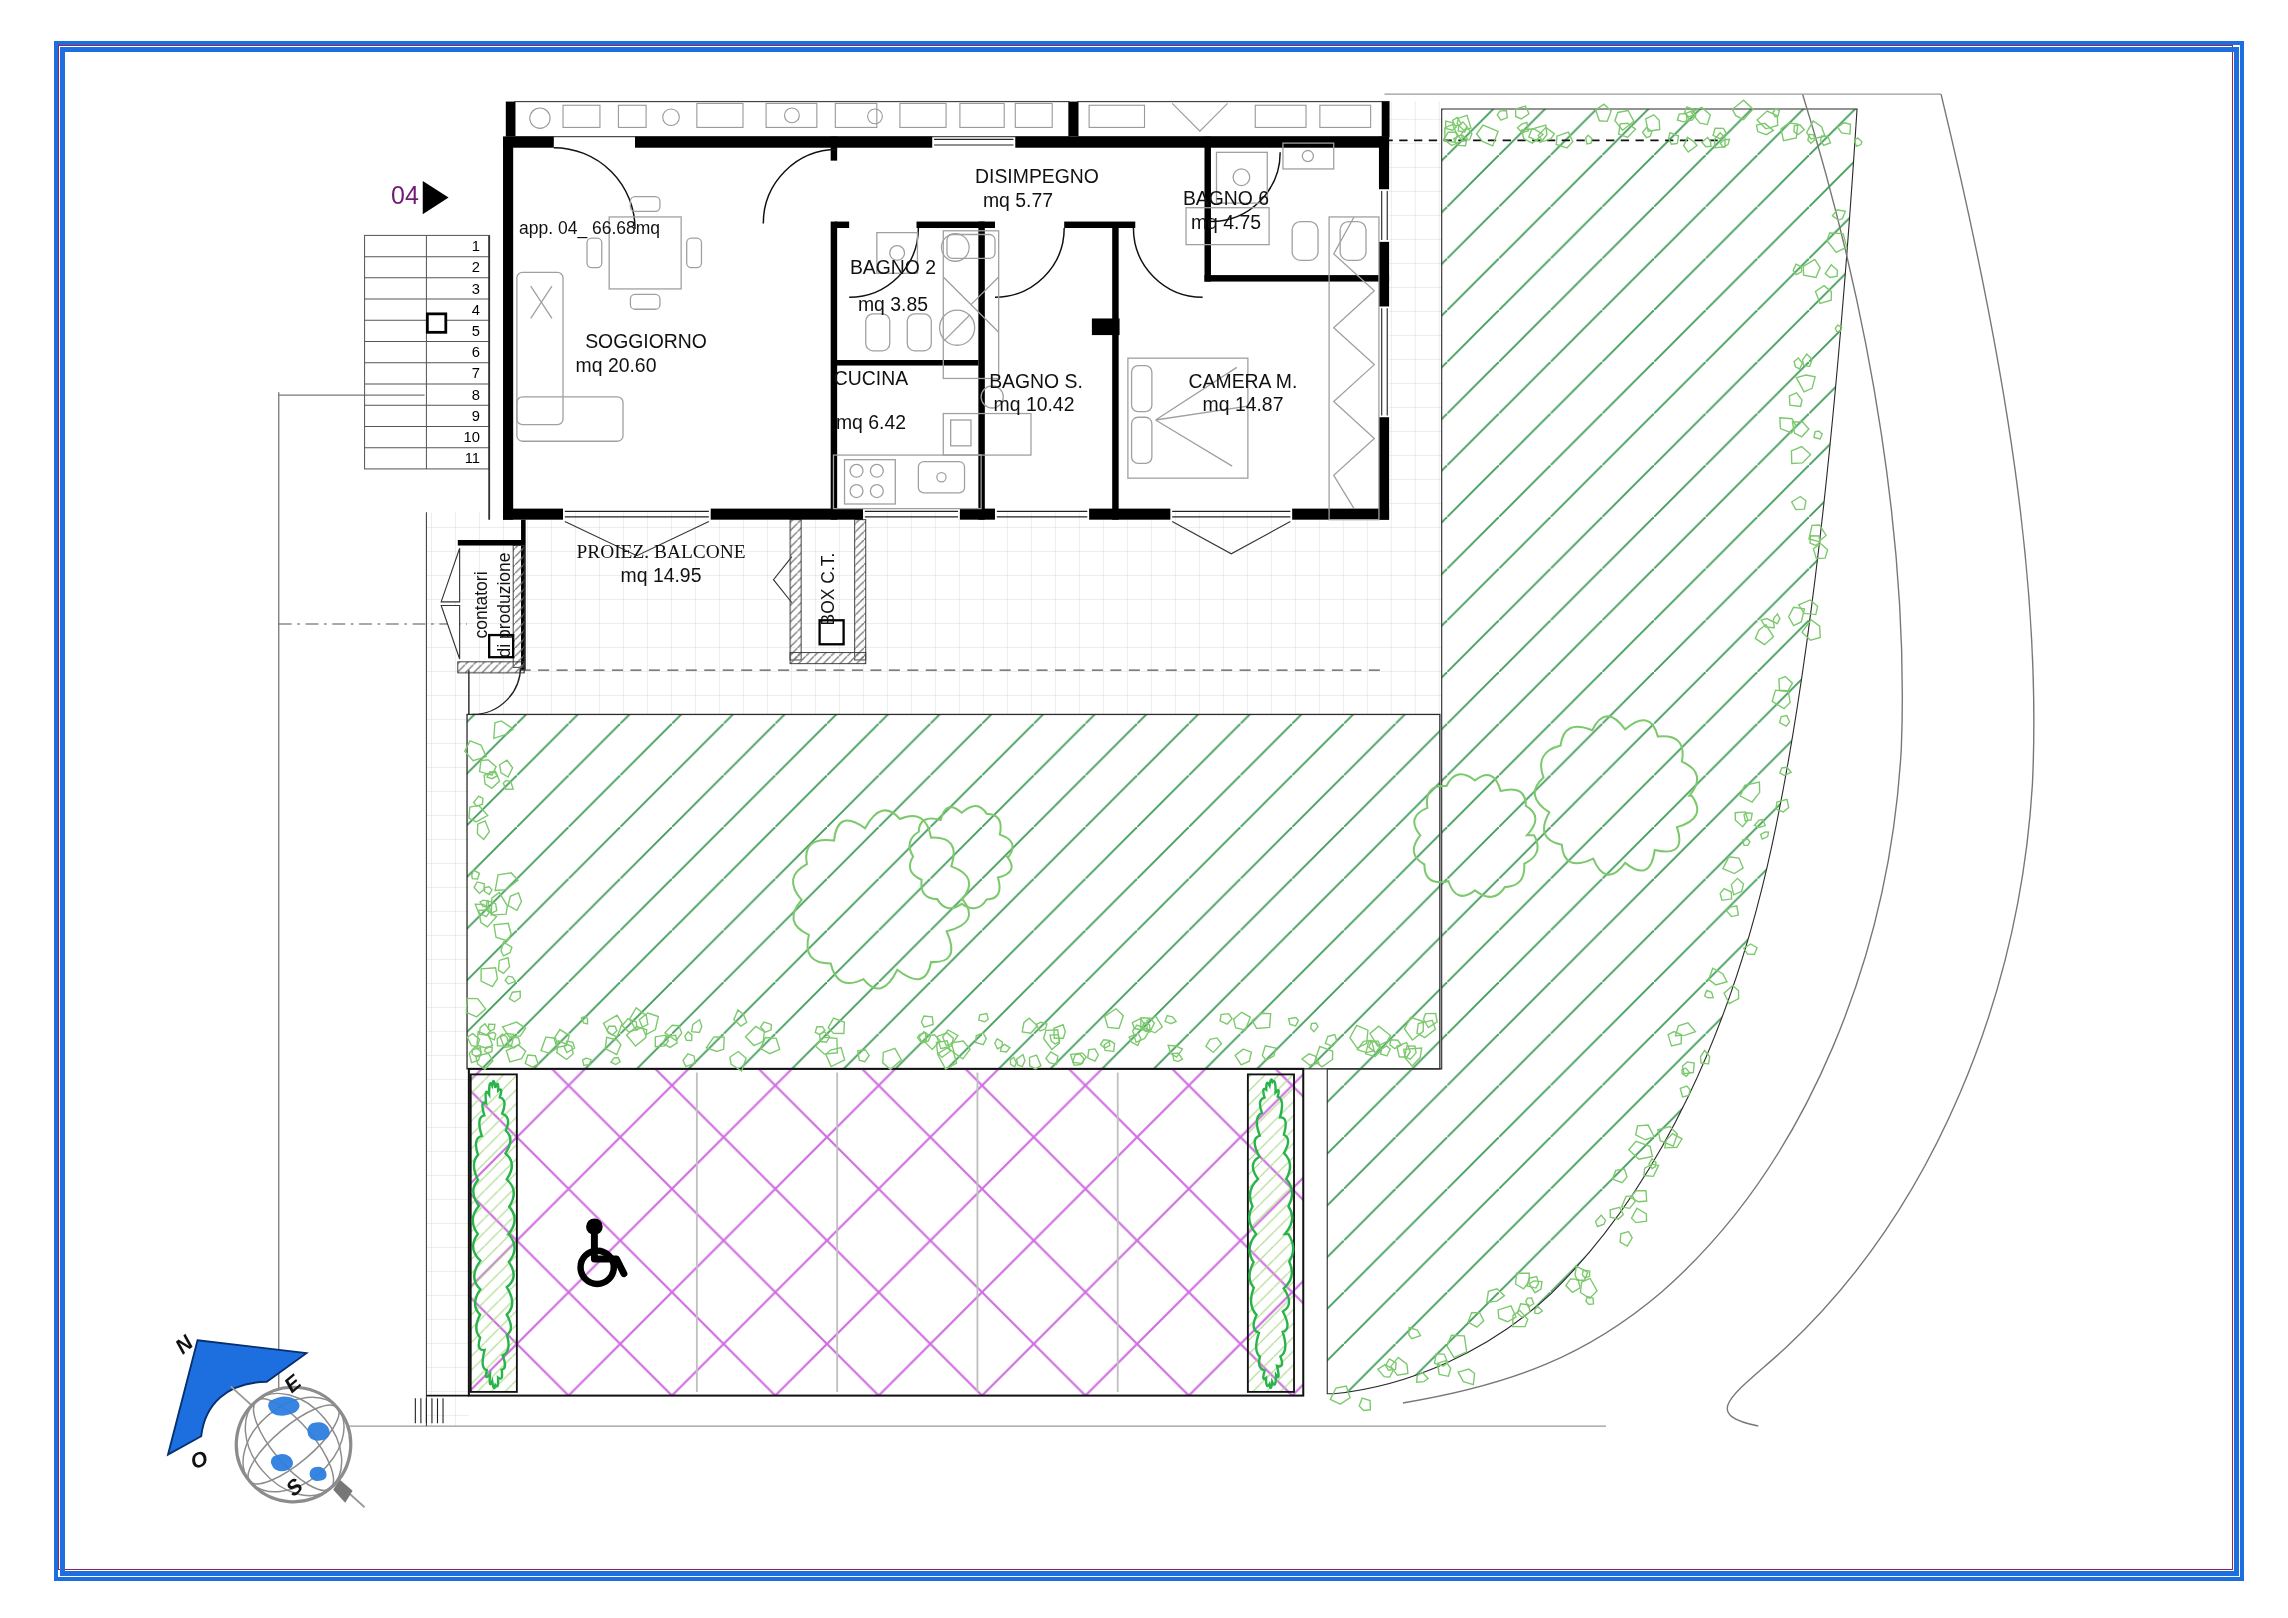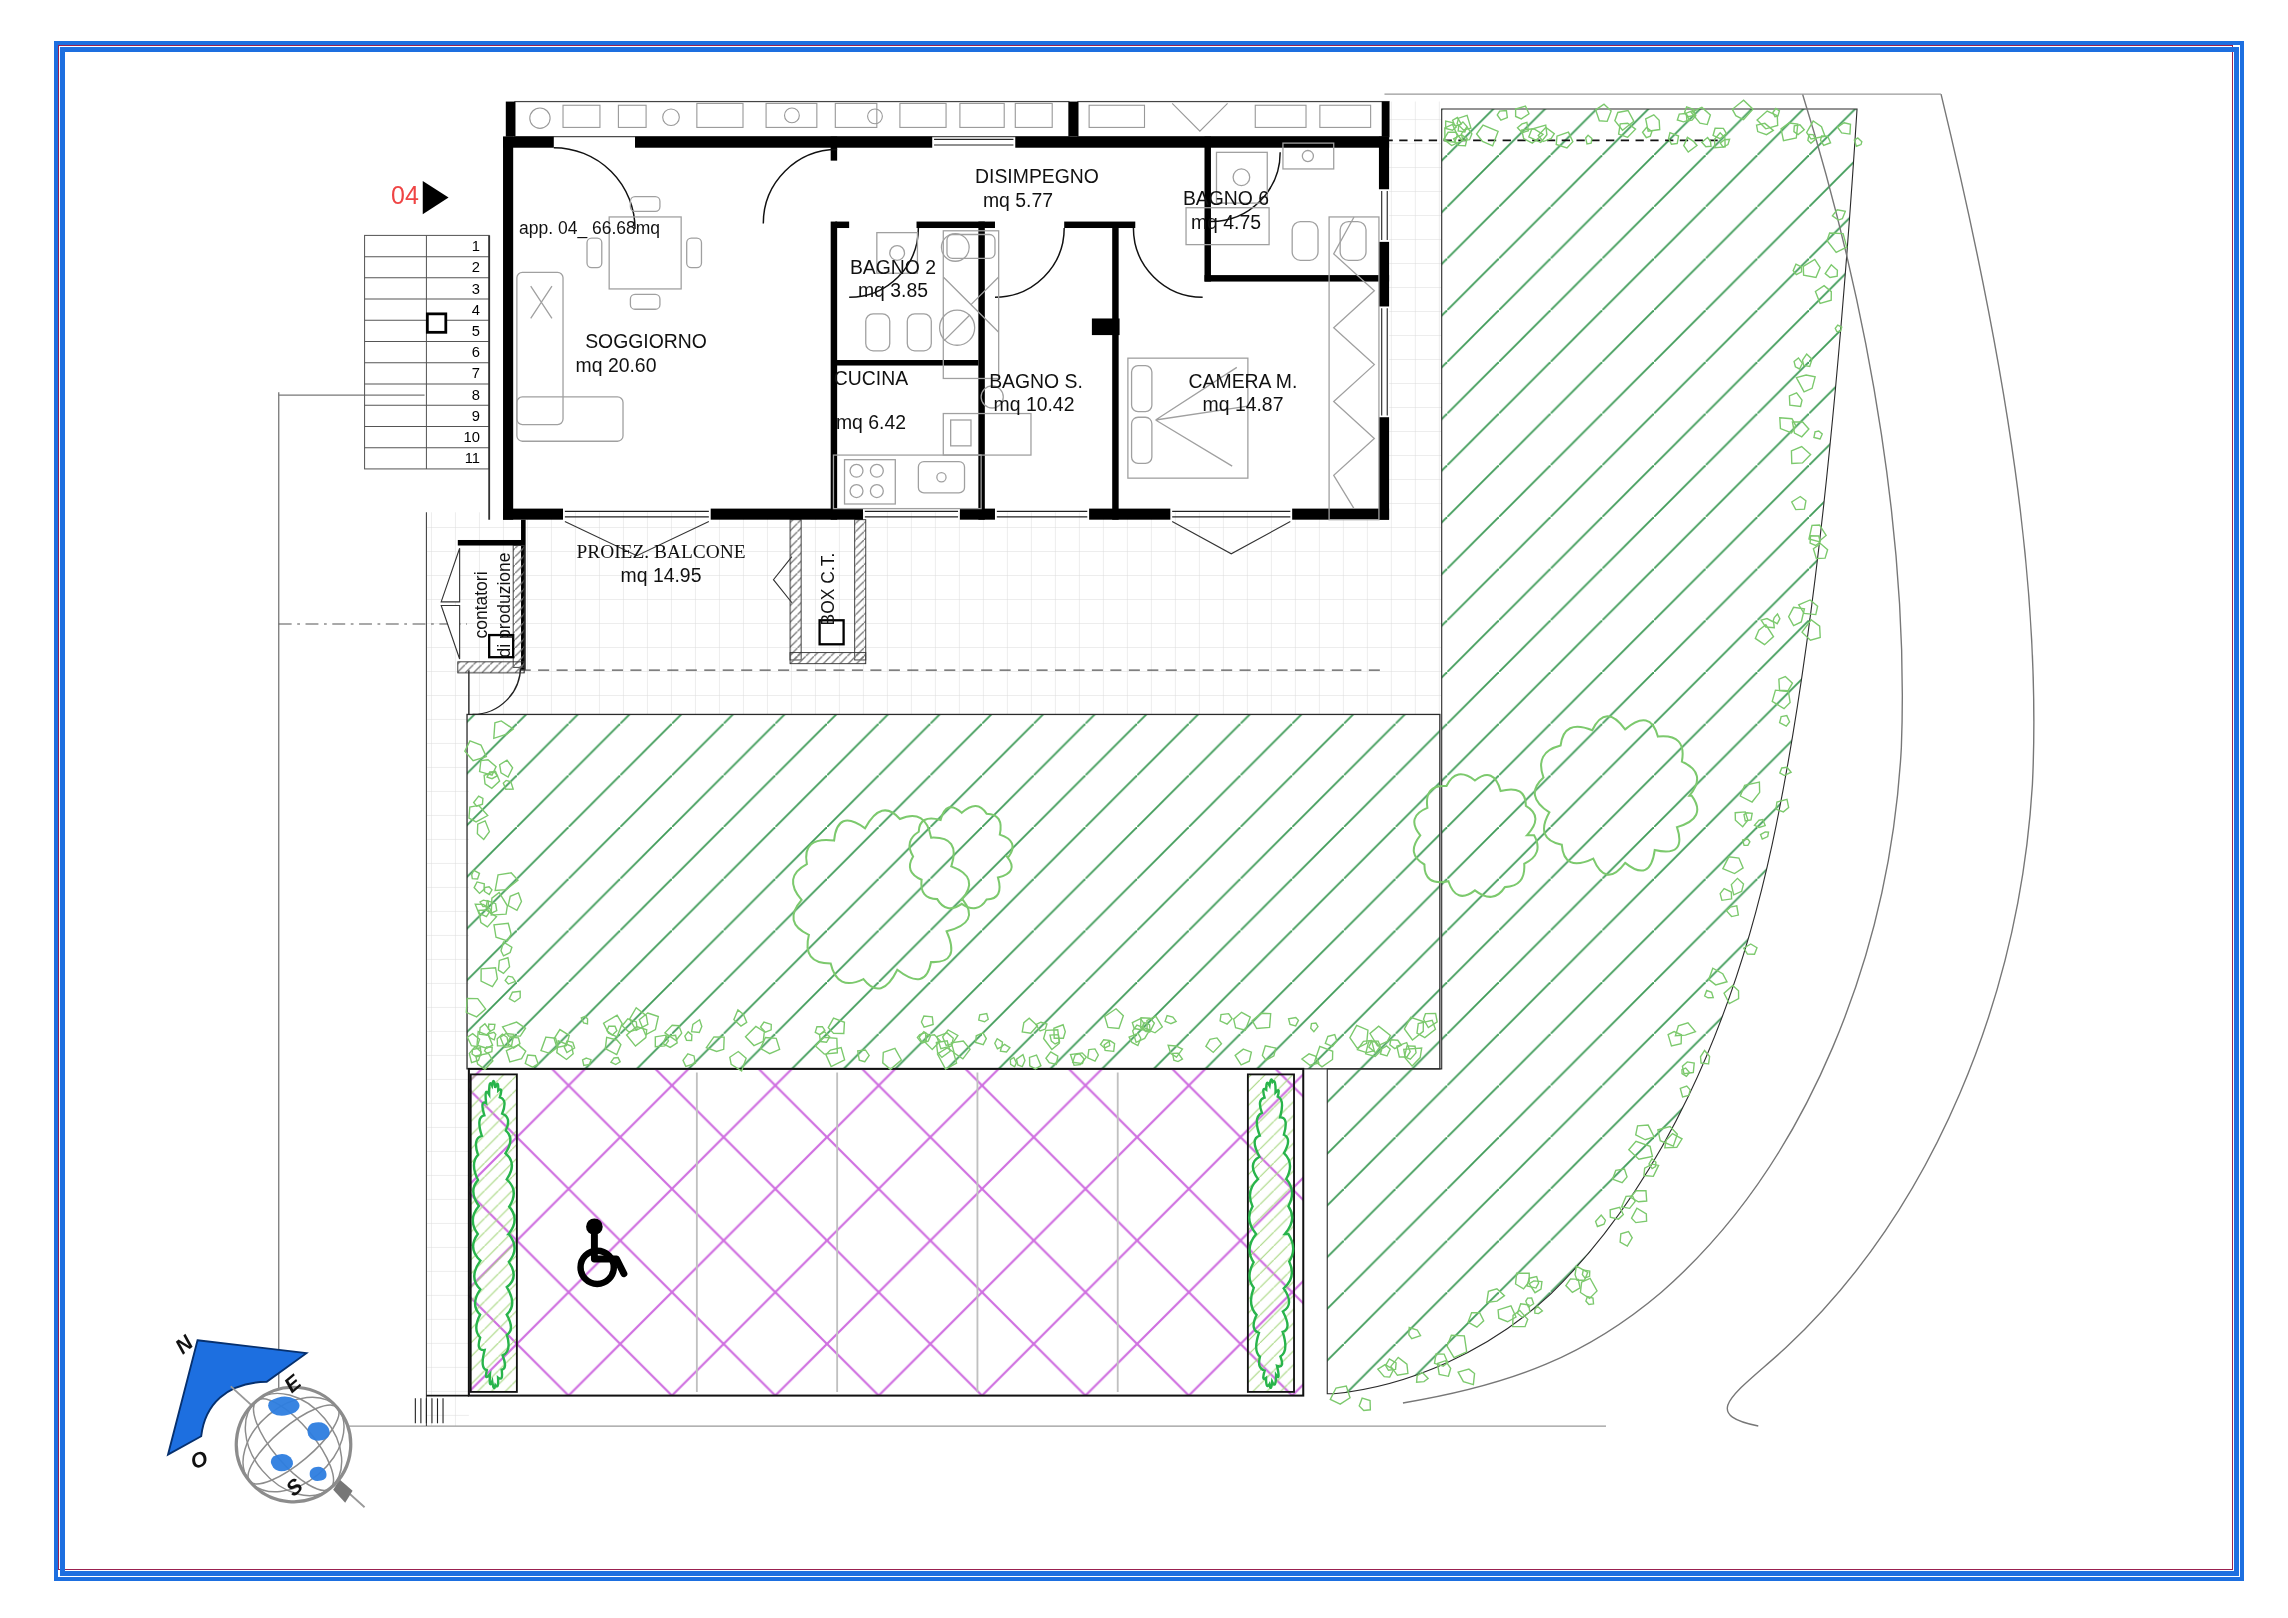--- a/index.html
+++ b/index.html
@@ -16,7 +16,7 @@
   .lbl-small{font-size:17.5px;}
   .lbl-left{transform:none;text-align:left;}
   .lbl-vert{transform:translate(-50%,-50%) rotate(-90deg);transform-origin:center;}
-  .marker04{position:absolute;font-size:25px;color:#ef4444;}
+  .marker04{position:absolute;font-size:25px;color:#701a75;}
   #title{position:absolute;left:1195px;top:1455px;transform:translateX(-50%);
          font-family:"Liberation Serif",serif;font-style:italic;font-weight:bold;
          font-size:61px;letter-spacing:2.8px;color:var(--title-blue,#1e78e8);white-space:nowrap;

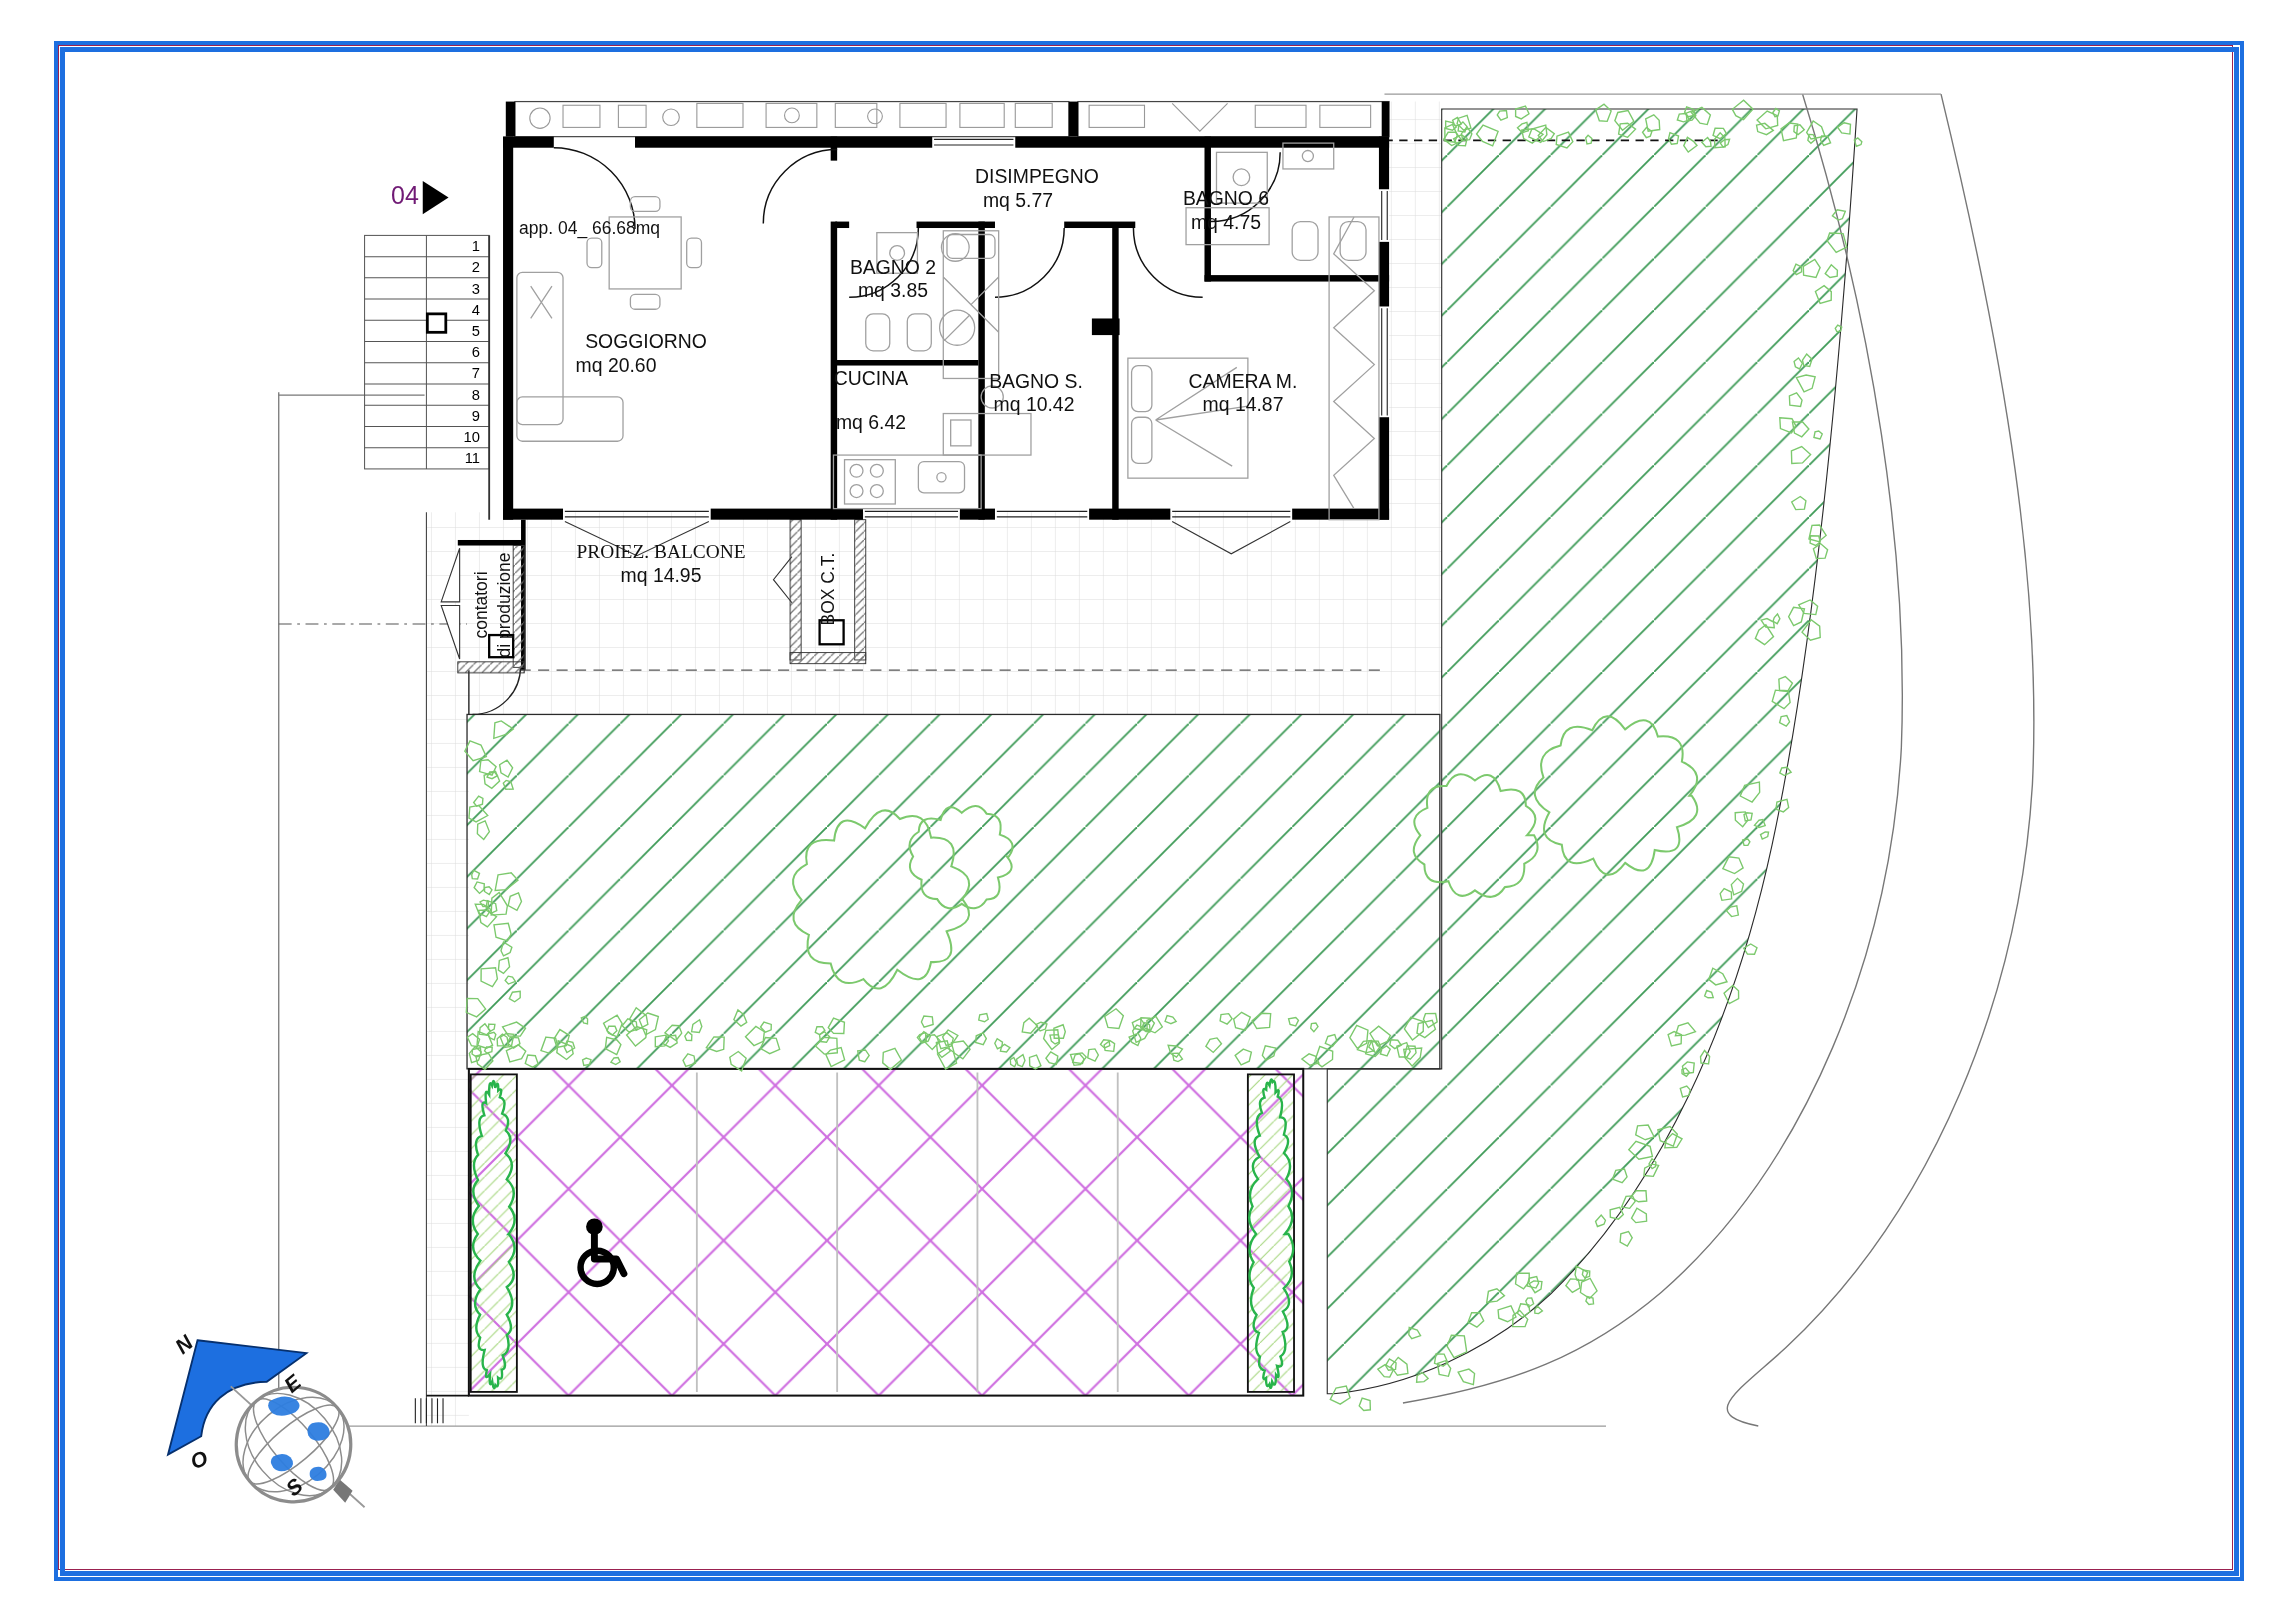--- a/index.html
+++ b/index.html
@@ -599,7 +599,7 @@
   <div class="lbl" style="left:1226px;top:188px;">BAGNO 6</div>
   <div class="lbl" style="left:1226px;top:212px;">mq 4.75</div>
   <div class="lbl" style="left:893px;top:257px;">BAGNO 2</div>
-  <div class="lbl" style="left:893px;top:280px;">mq 3.85</div>
+  <div class="lbl" style="left:893px;top:294px;">mq 3.85</div>
   <div class="lbl" style="left:871px;top:368px;">CUCINA</div>
   <div class="lbl" style="left:871px;top:412px;">mq 6.42</div>
   <div class="lbl" style="left:646px;top:331px;">SOGGIORNO</div>

